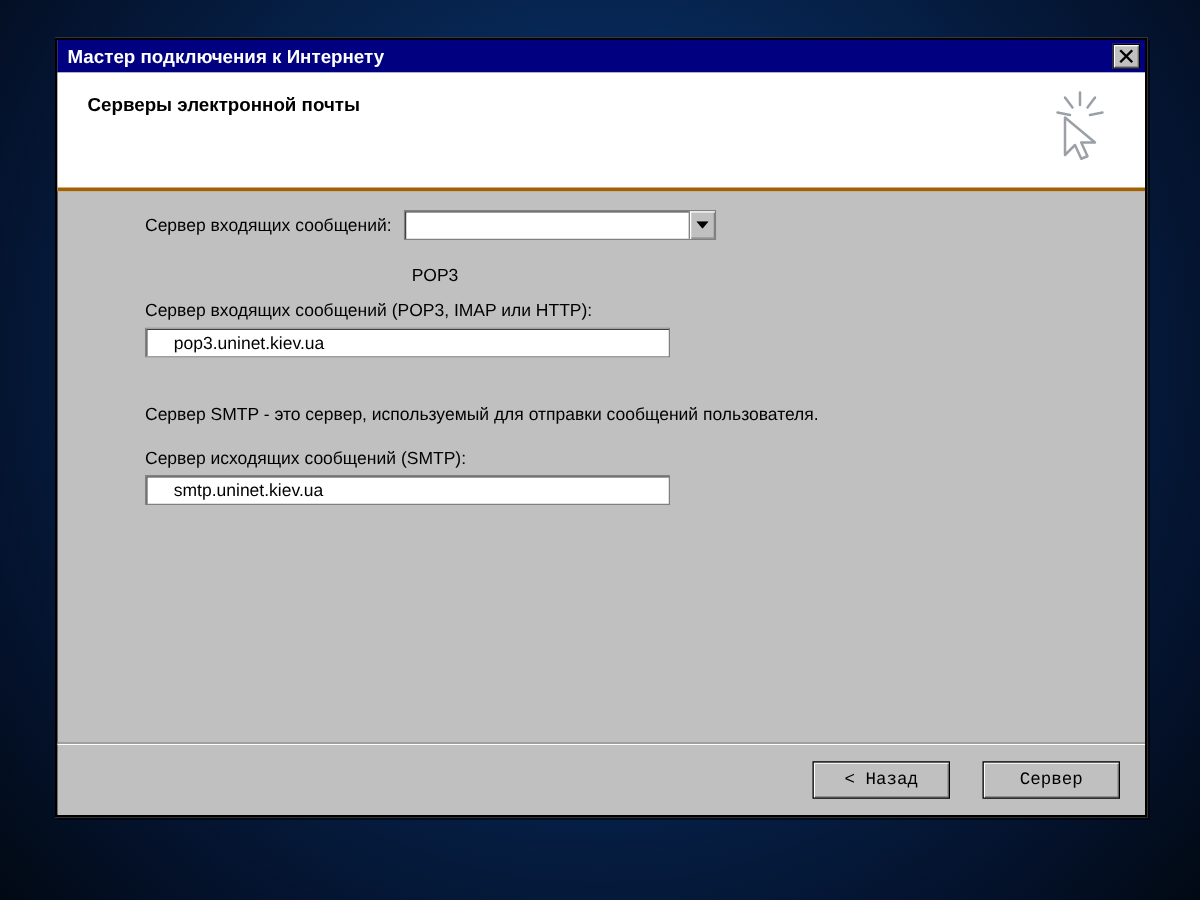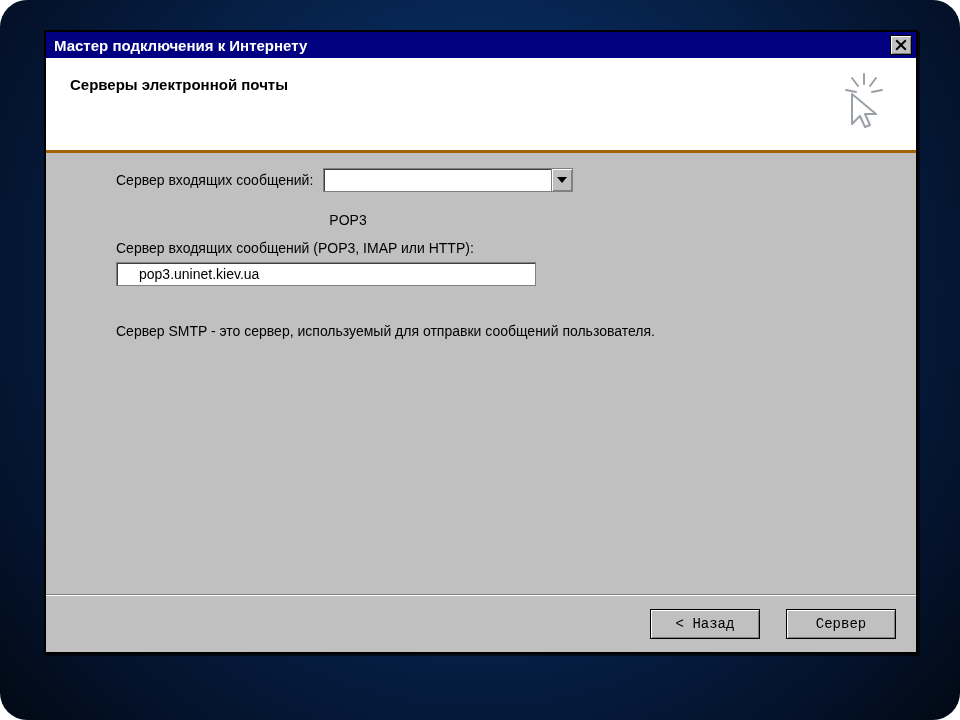--- a/index.html
+++ b/index.html
@@ -15,7 +15,6 @@
     height: 720px;
     background: radial-gradient(circle at 50% 40%, #0a3a7a 0%, #072a5a 35%, #04122c 80%, #010913 100%);
     position: relative;
-    border-radius: 27px;
   }
   .dialog {
     position: absolute;

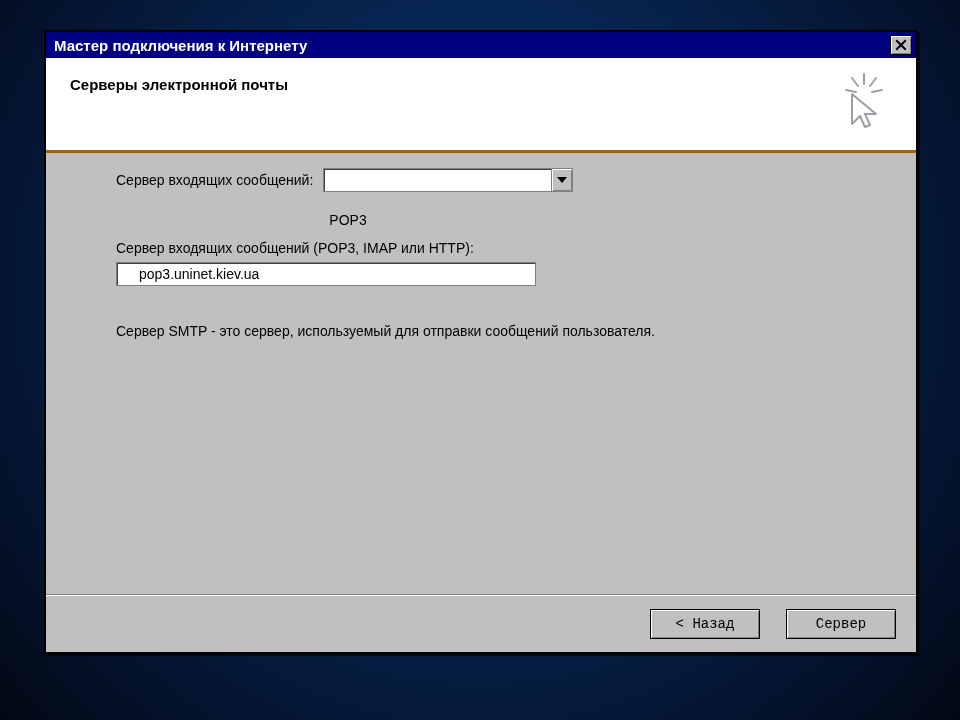--- a/index.html
+++ b/index.html
@@ -216,6 +216,10 @@
 
       <div class="static-text">Сервер SMTP - это сервер, используемый для отправки сообщений пользователя.</div>
 
+      <div class="row">
+        <span class="lbl">Сервер исходящих сообщений (SMTP):</span>
+        <input class="text-input" type="text" value="smtp.uninet.kiev.ua" style="">
+      </div>
 
     </div>
 

